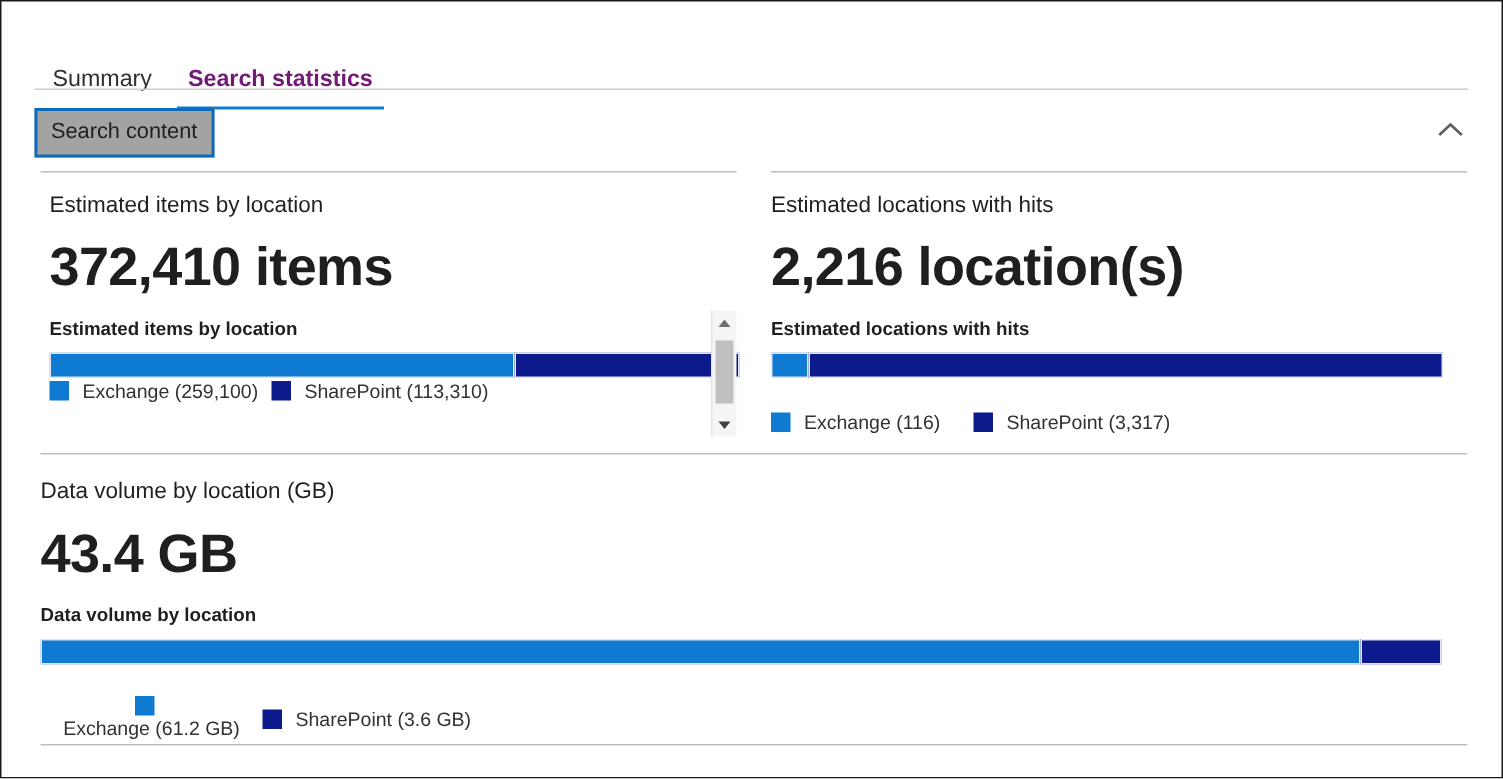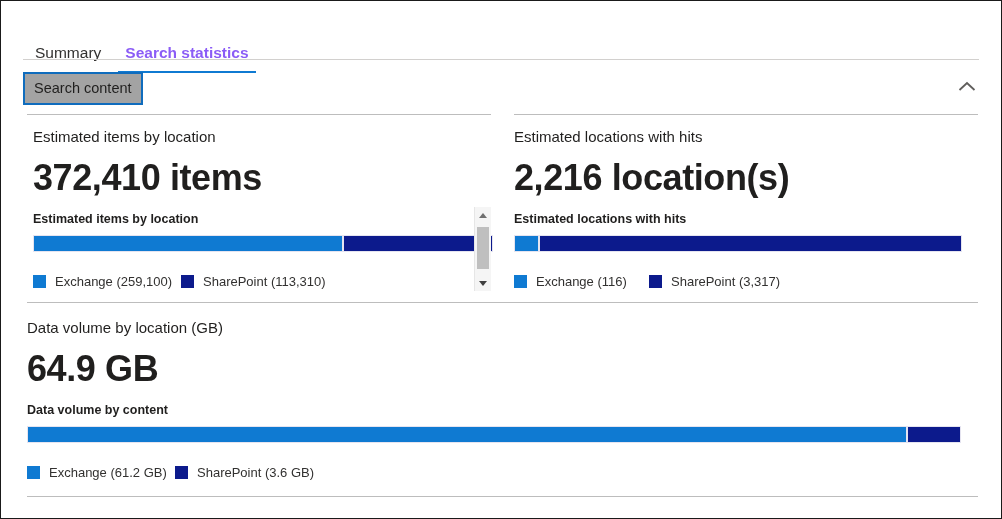--- a/index.html
+++ b/index.html
@@ -43,7 +43,7 @@
     line-height: 20px;
   }
   .tab.inactive { color: #323130; font-weight: 400; }
-  .tab.active { color: #8b5cf6; font-weight: 700; }
+  .tab.active { color: #701a75; font-weight: 700; }
   .tab.active::after {
     content: "";
     position: absolute;

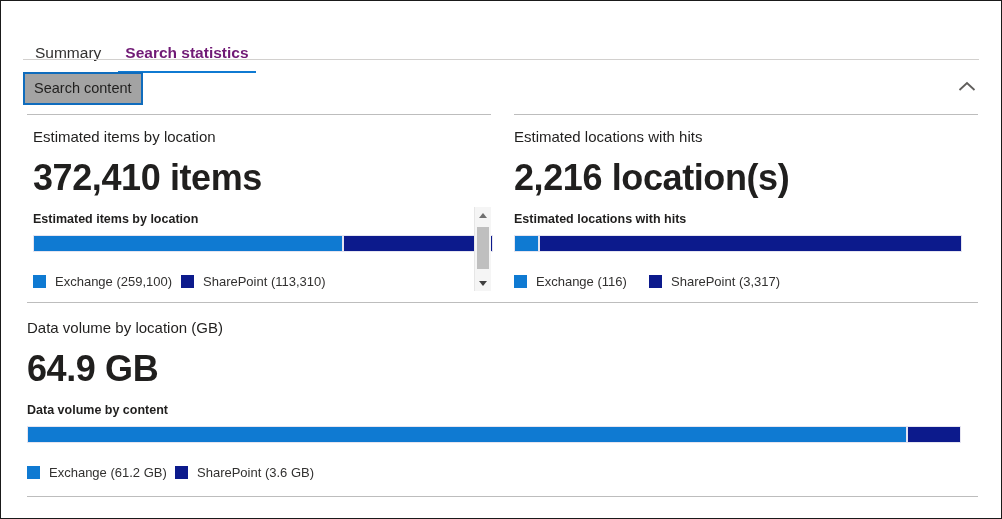--- a/index.html
+++ b/index.html
@@ -238,7 +238,7 @@
       <div class="bar-seg" style="width:32.6%; background:#0c1a8c;"></div>
     </div>
 
-    <div class="legend" style="margin-top:21px;">
+    <div class="legend" style="">
       <div class="legend-item" style="width:148px;">
         <span class="legend-swatch" style="background:#0f7ad2;"></span>
         <span class="legend-text">Exchange (259,100)</span>

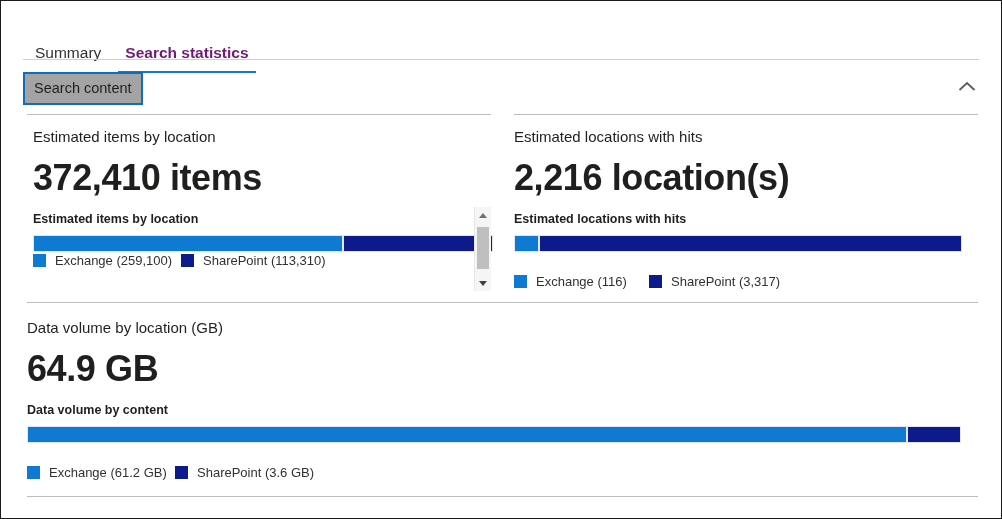--- a/index.html
+++ b/index.html
@@ -291,7 +291,7 @@
 
     <div class="panel-title">Data volume by location (GB)</div>
 
-    <div class="panel-value" style="margin-top:11px;">64.9 GB</div>
+    <div class="panel-value" style="margin-top:11px;">43.4 GB</div>
 
     <div class="chart-label" style="margin-top:13px;">Data volume by content</div>
 

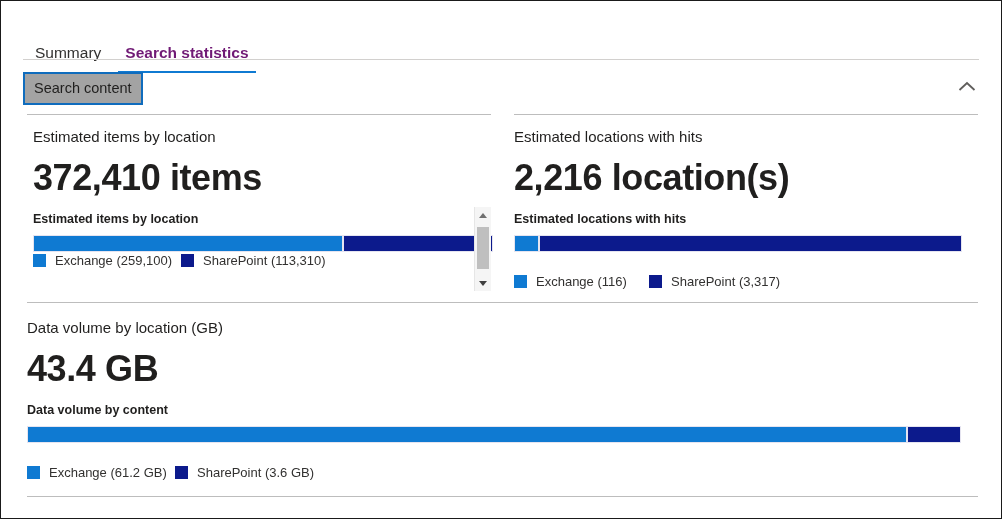--- a/index.html
+++ b/index.html
@@ -293,7 +293,7 @@
 
     <div class="panel-value" style="margin-top:11px;">43.4 GB</div>
 
-    <div class="chart-label" style="margin-top:13px;">Data volume by content</div>
+    <div class="chart-label" style="margin-top:13px;">Data volume by location</div>
 
     <div class="bar" style="margin-top:8px; width:934px;">
       <div class="bar-seg" style="width:94.2%; background:#0f7ad2;"></div>

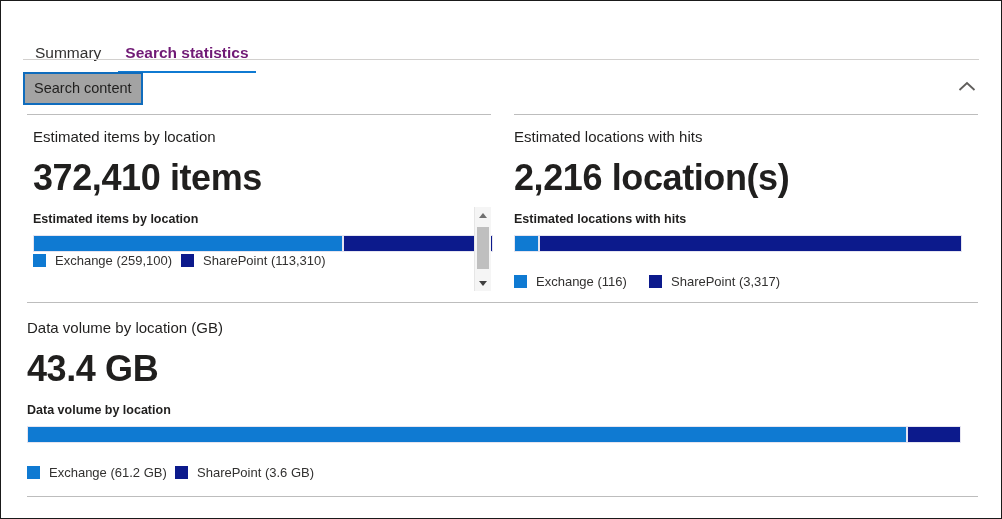--- a/index.html
+++ b/index.html
@@ -301,7 +301,7 @@
     </div>
 
     <div class="legend" style="margin-top:21px;">
-      <div class="legend-item" style="width:148px;">
+      <div class="legend-item" style="width:148px;flex-direction:column;">
         <span class="legend-swatch" style="background:#0f7ad2;"></span>
         <span class="legend-text">Exchange (61.2 GB)</span>
       </div>

